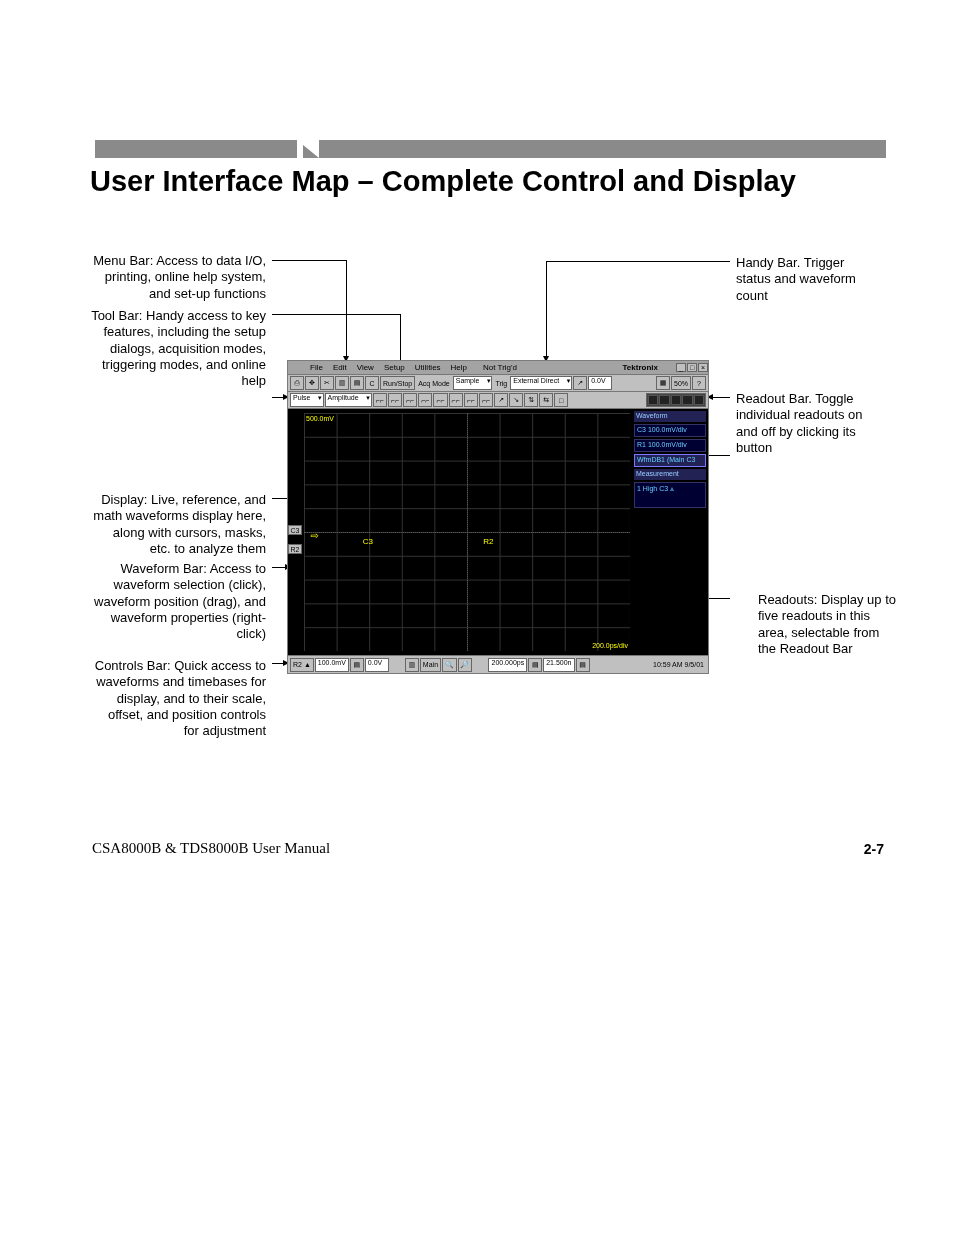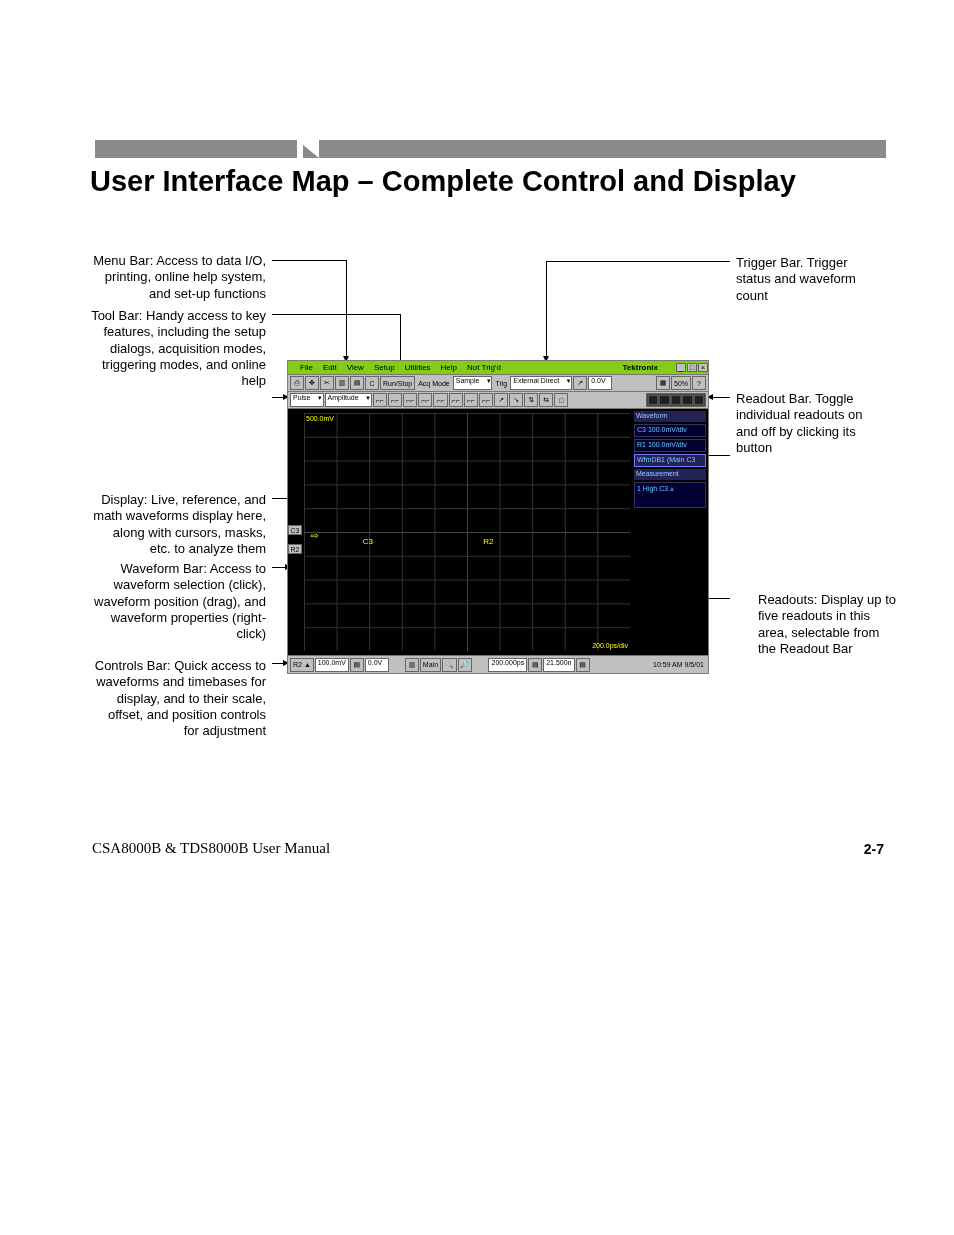--- a/index.html
+++ b/index.html
@@ -98,7 +98,7 @@
   </div>
 
   <div class="ann right" style="left:736px;top:255px;width:140px">
-    <b>Trigger Bar.</b><span> Trigger status and waveform count</span>
+    <b>Handy Bar.</b><span> Trigger status and waveform count</span>
   </div>
   <div class="ann right" style="left:736px;top:391px;width:140px">
     <b>Readout Bar.</b><span> Toggle individual readouts on and off by clicking its button</span>

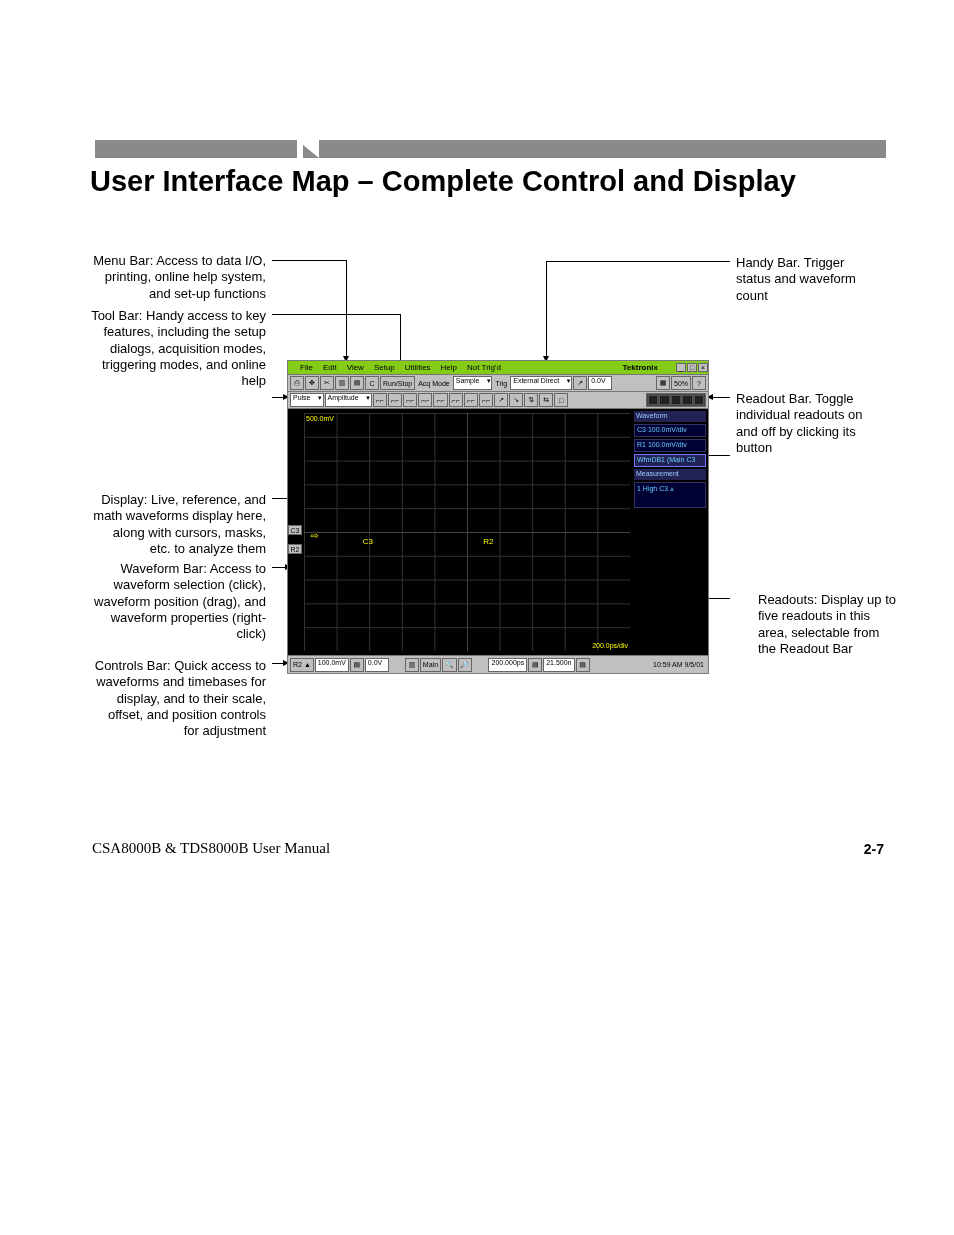--- a/index.html
+++ b/index.html
@@ -21,8 +21,8 @@
   .shot{position:absolute;left:287px;top:360px;width:420px;height:312px;background:#c0c0c0;
     border:1px solid #7b7b7b;font-size:8px;color:#000}
   .shot *{box-sizing:border-box}
-  .menubar{height:14px;background:#84cc16;border-bottom:1px solid #777;display:flex;align-items:center;
-    padding-left:12px;gap:10px;font-size:8px}
+  .menubar{height:14px;background:#a3a3a3;border-bottom:1px solid #777;display:flex;align-items:center;
+    padding-left:22px;gap:10px;font-size:8px}
   .menubar .brand{margin-left:auto;margin-right:4px;font-weight:bold;font-size:8px}
   .winbtns{display:flex;gap:1px;margin-left:4px}
   .winbtn{width:10px;height:9px;background:#c0c0c0;border:1px solid #666;font-size:7px;text-align:center;line-height:7px}

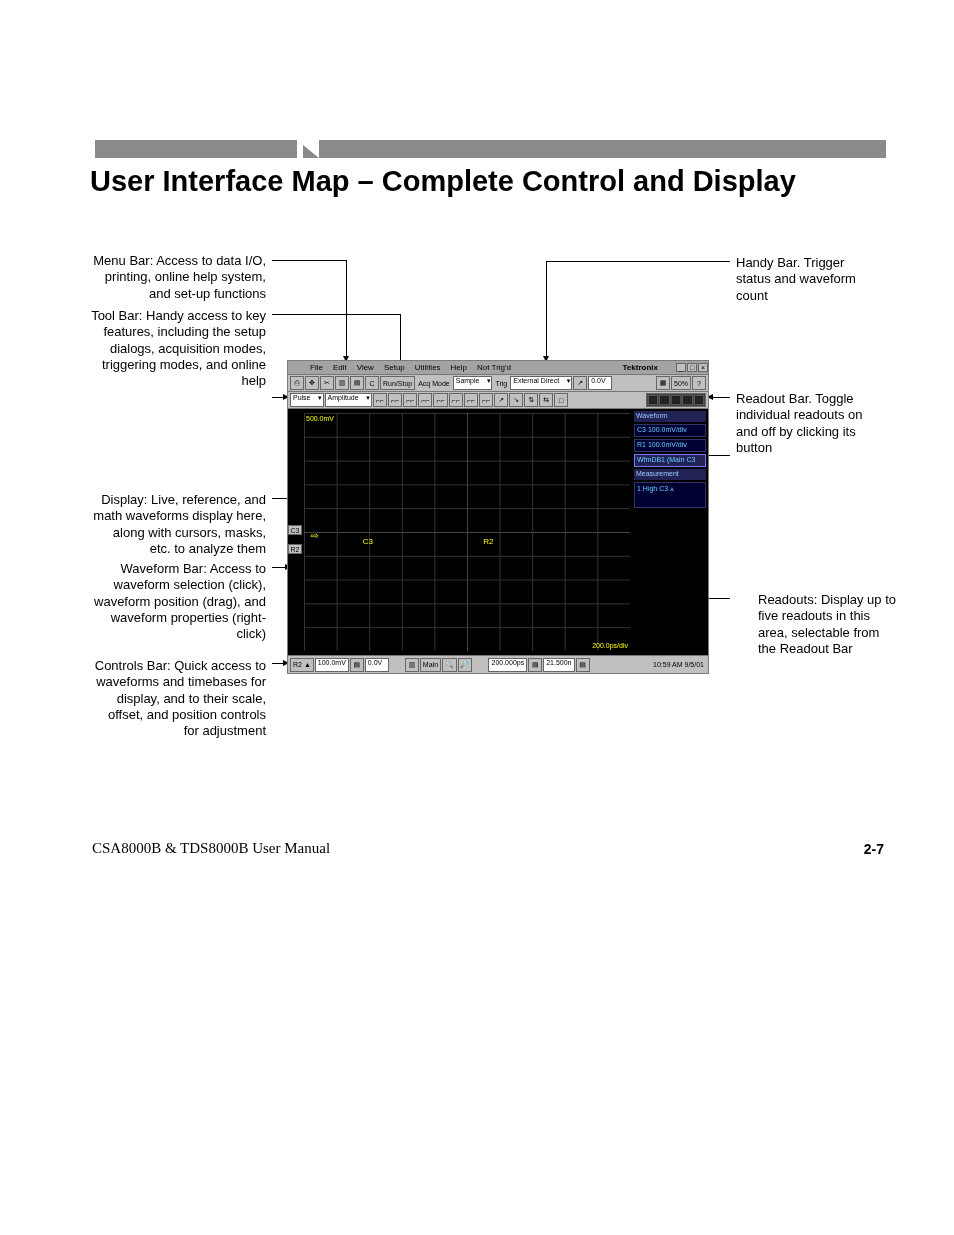--- a/index.html
+++ b/index.html
@@ -138,7 +138,7 @@
       <span>Setup</span>
       <span>Utilities</span>
       <span>Help</span>
-      <span style="">Not Trig'd</span>
+      <span style="margin-left:6px">Not Trig'd</span>
       <span class="brand">Tektronix</span>
       <div class="winbtns">
         <div class="winbtn">_</div>

